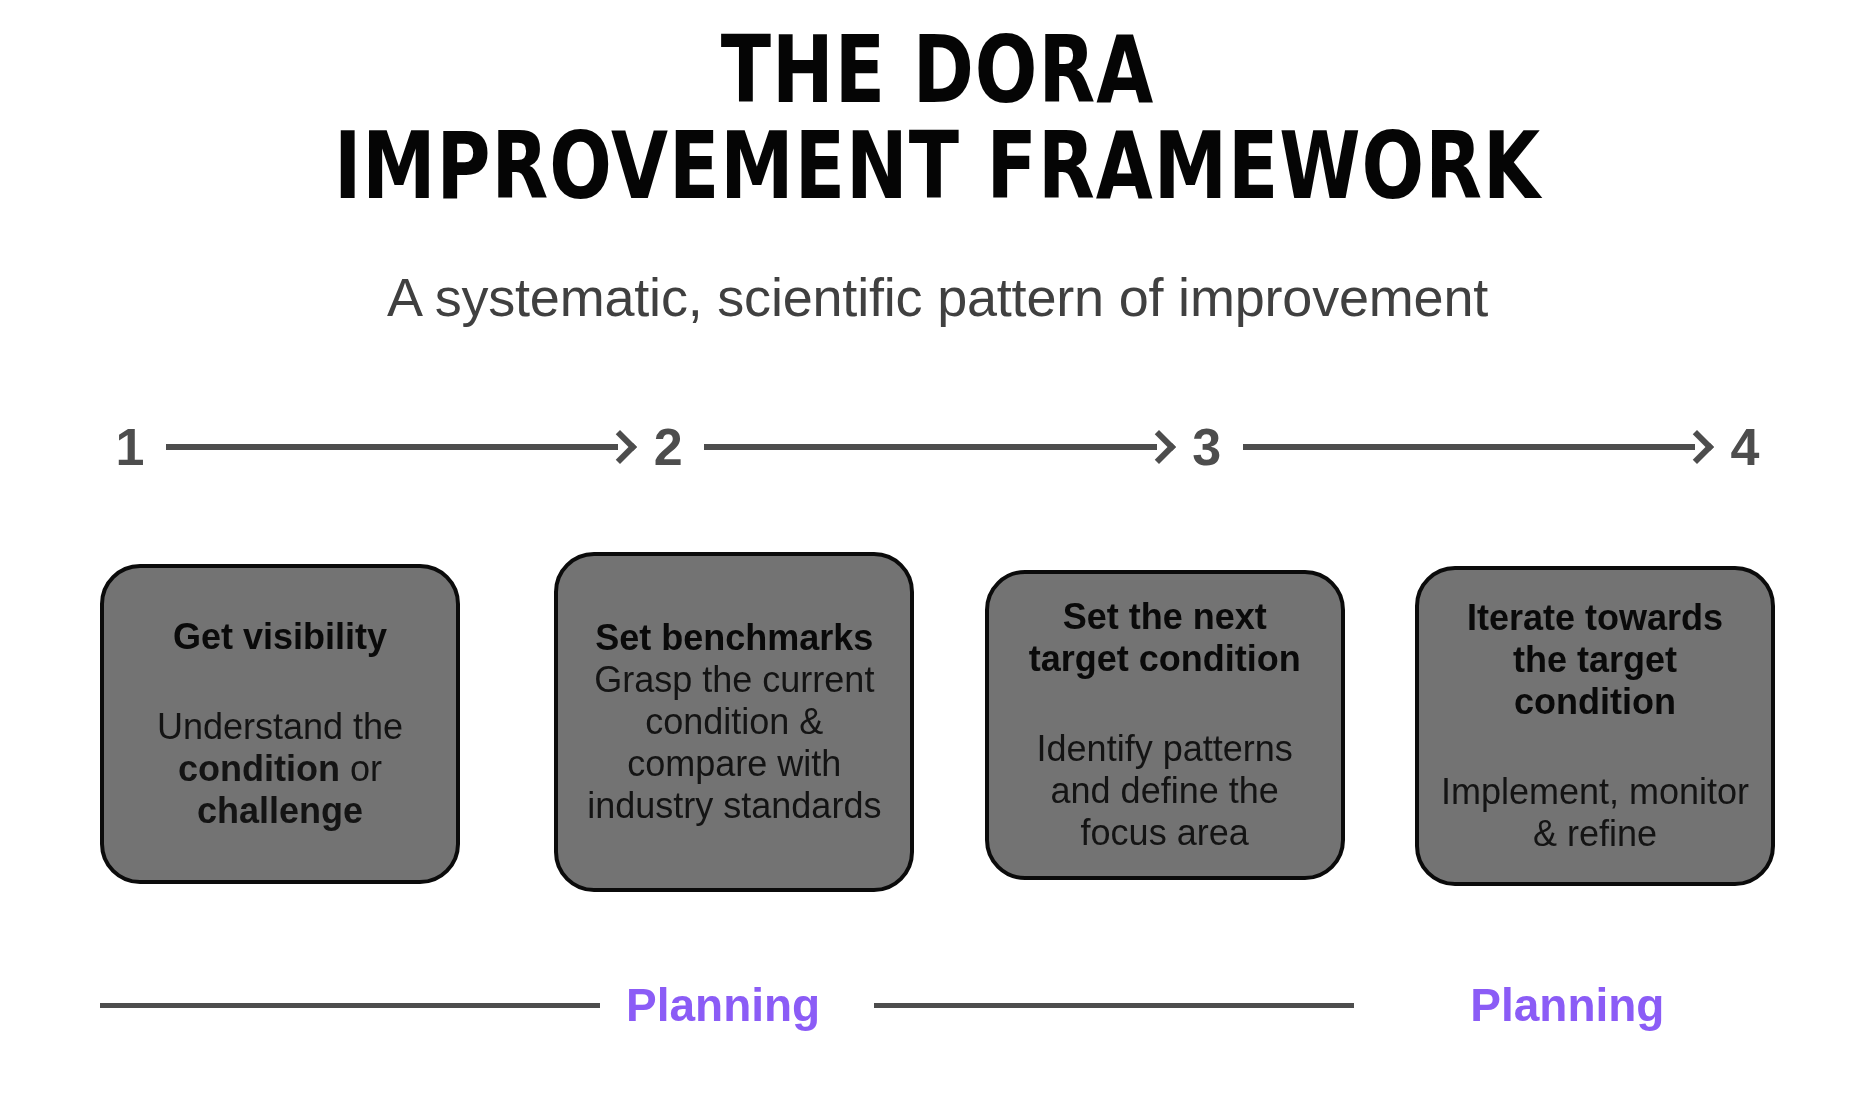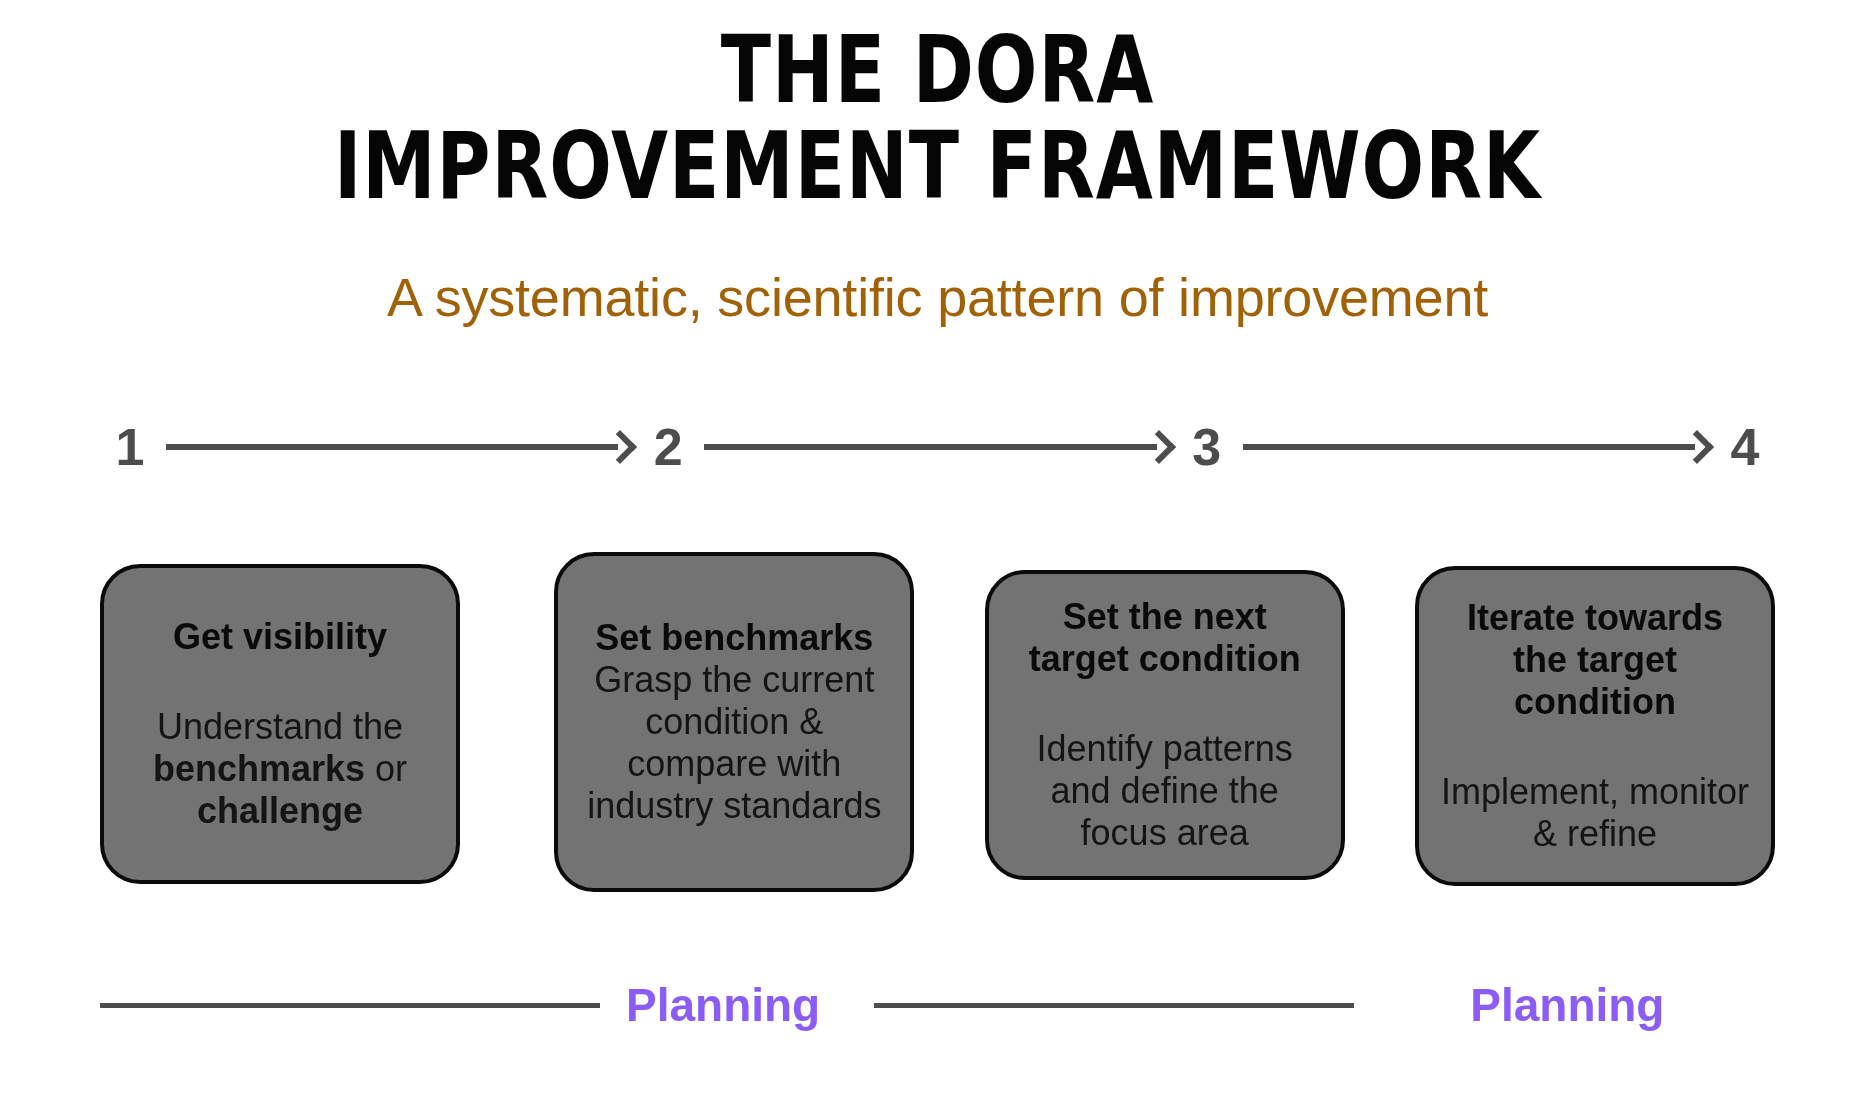--- a/index.html
+++ b/index.html
@@ -52,7 +52,7 @@
     font-family: "Liberation Sans", sans-serif;
     font-weight: 400;
     font-size: 54px;
-    color: #a16207;
+    color: #404040;
     letter-spacing: -0.2px;
   }
 

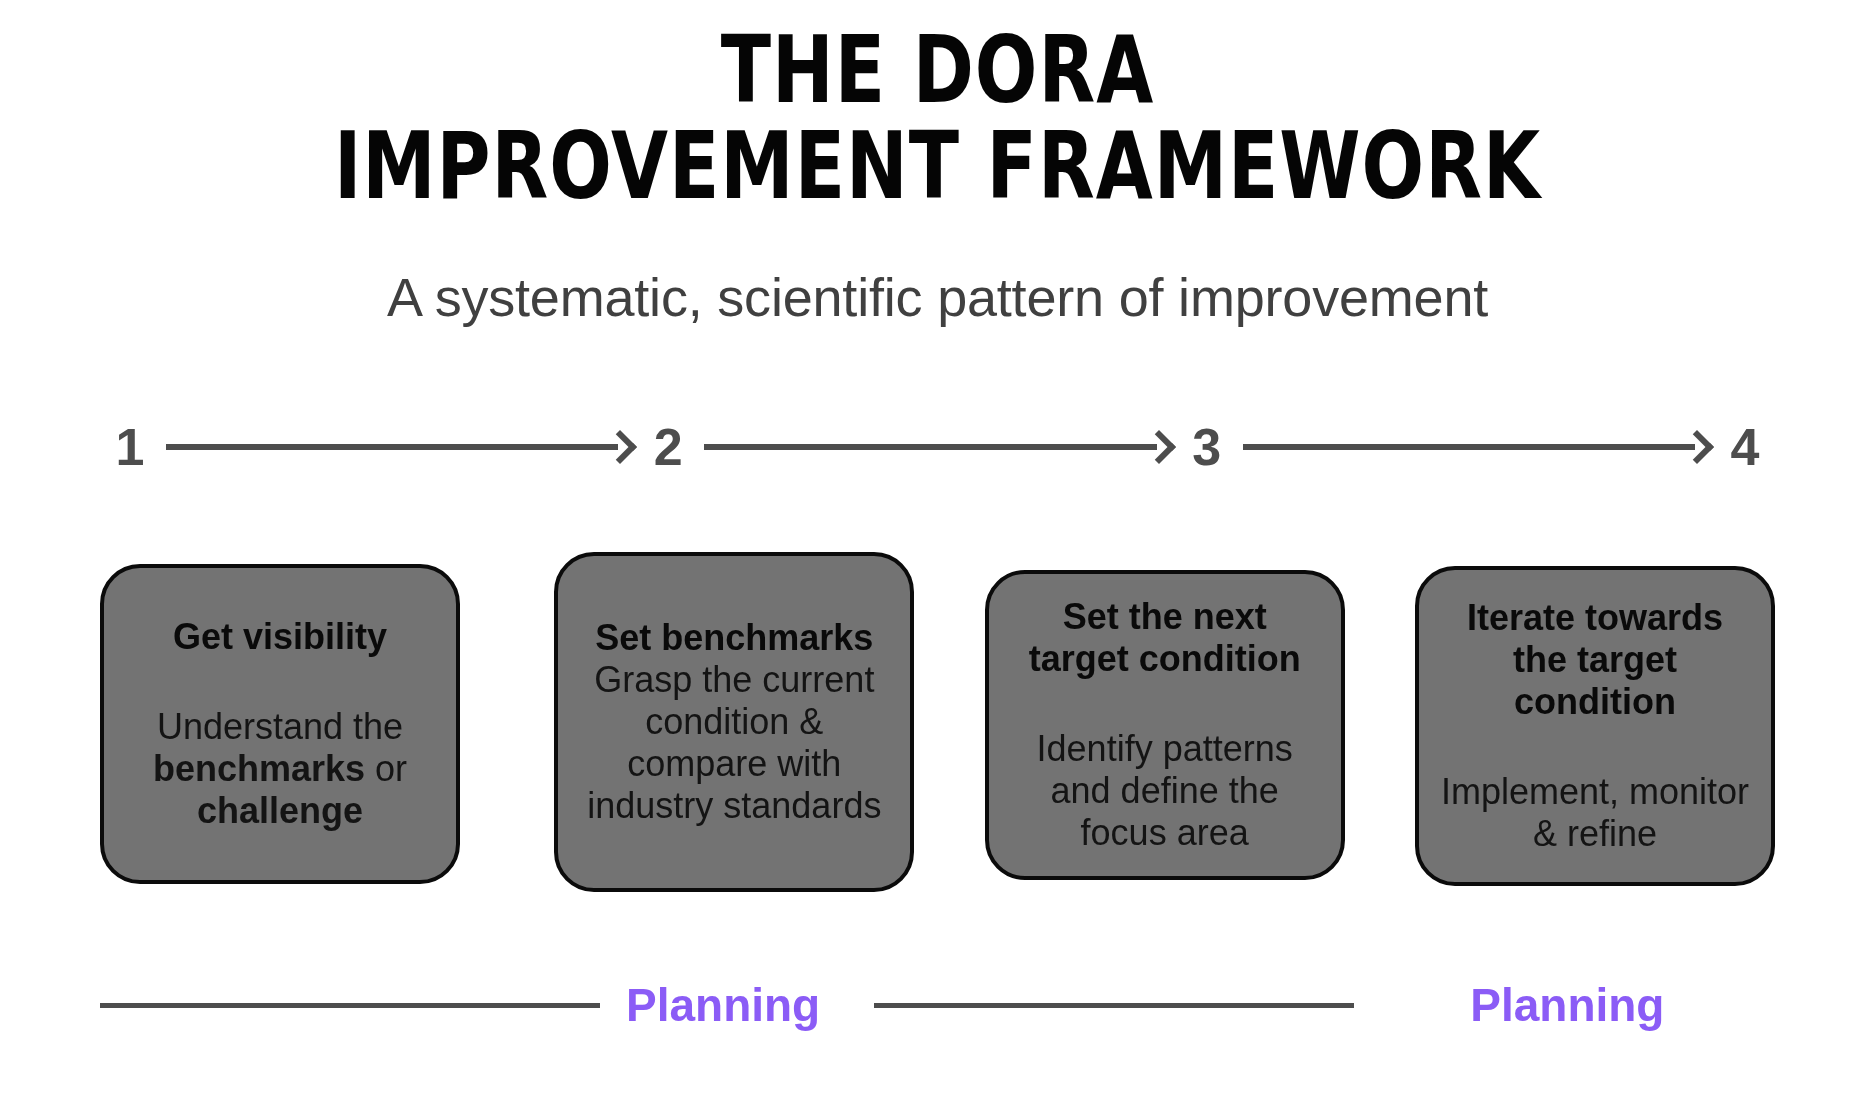--- a/index.html
+++ b/index.html
@@ -212,7 +212,7 @@
     <div class="card c1">
       <div class="card-title">Get visibility</div>
       <div class="gap-lg"></div>
-      <div class="card-body"><span>Understand the </span><b>benchmarks</b><span> or </span><b>challenge</b></div>
+      <div class="card-body"><span>Understand the </span><b>condition</b><span> or </span><b>challenge</b></div>
     </div>
 
     <div class="card c2">

